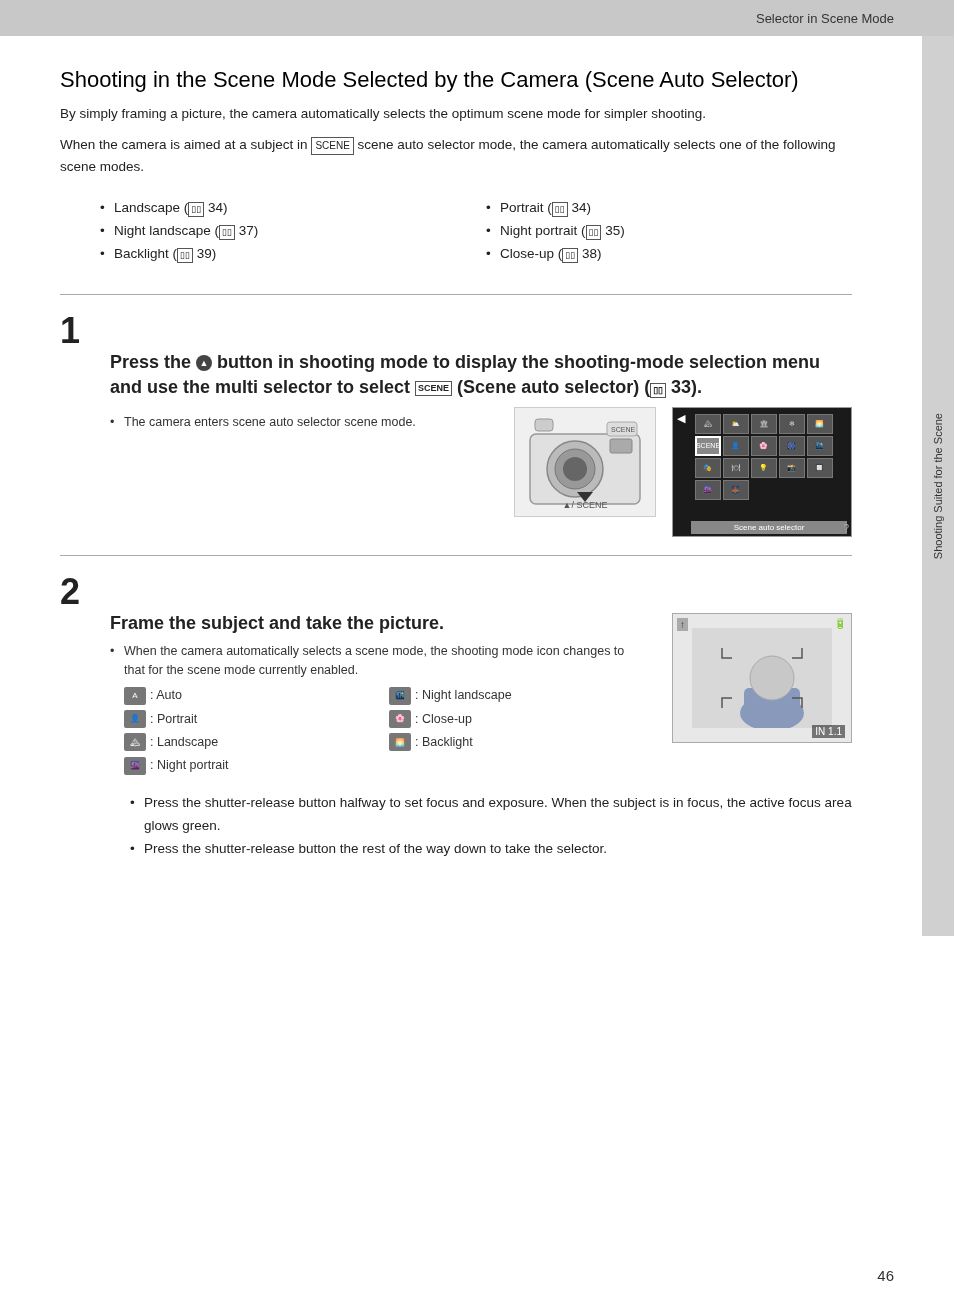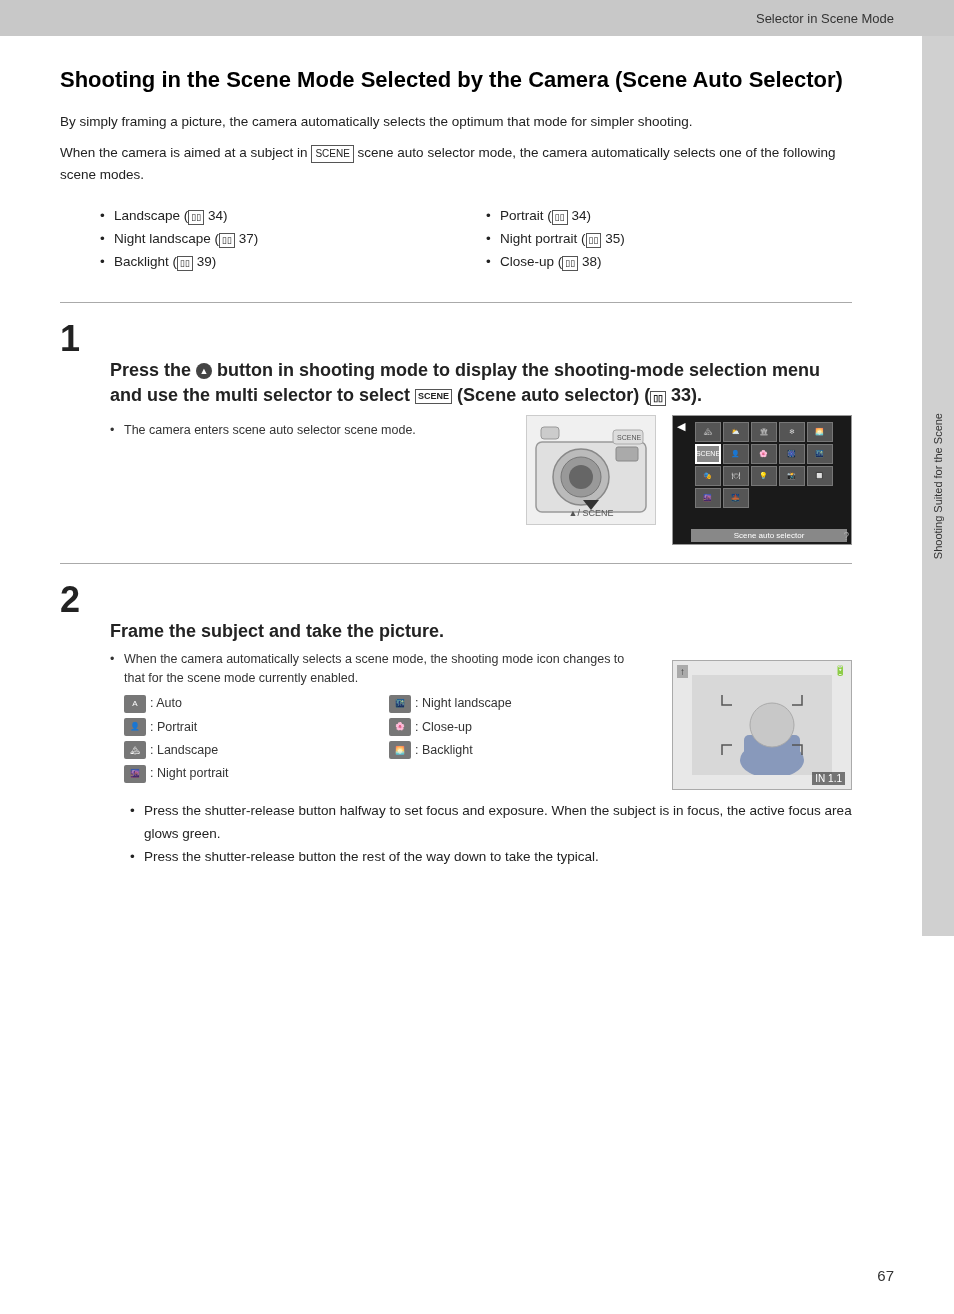--- a/index.html
+++ b/index.html
@@ -55,9 +55,9 @@
     
     .page-title {
       font-size: 22px;
-      font-weight: bold;
+      font-weight: normal;
       line-height: 1.3;
-      margin-bottom: 16px;
+      margin-bottom: 8px;
     }
 
     

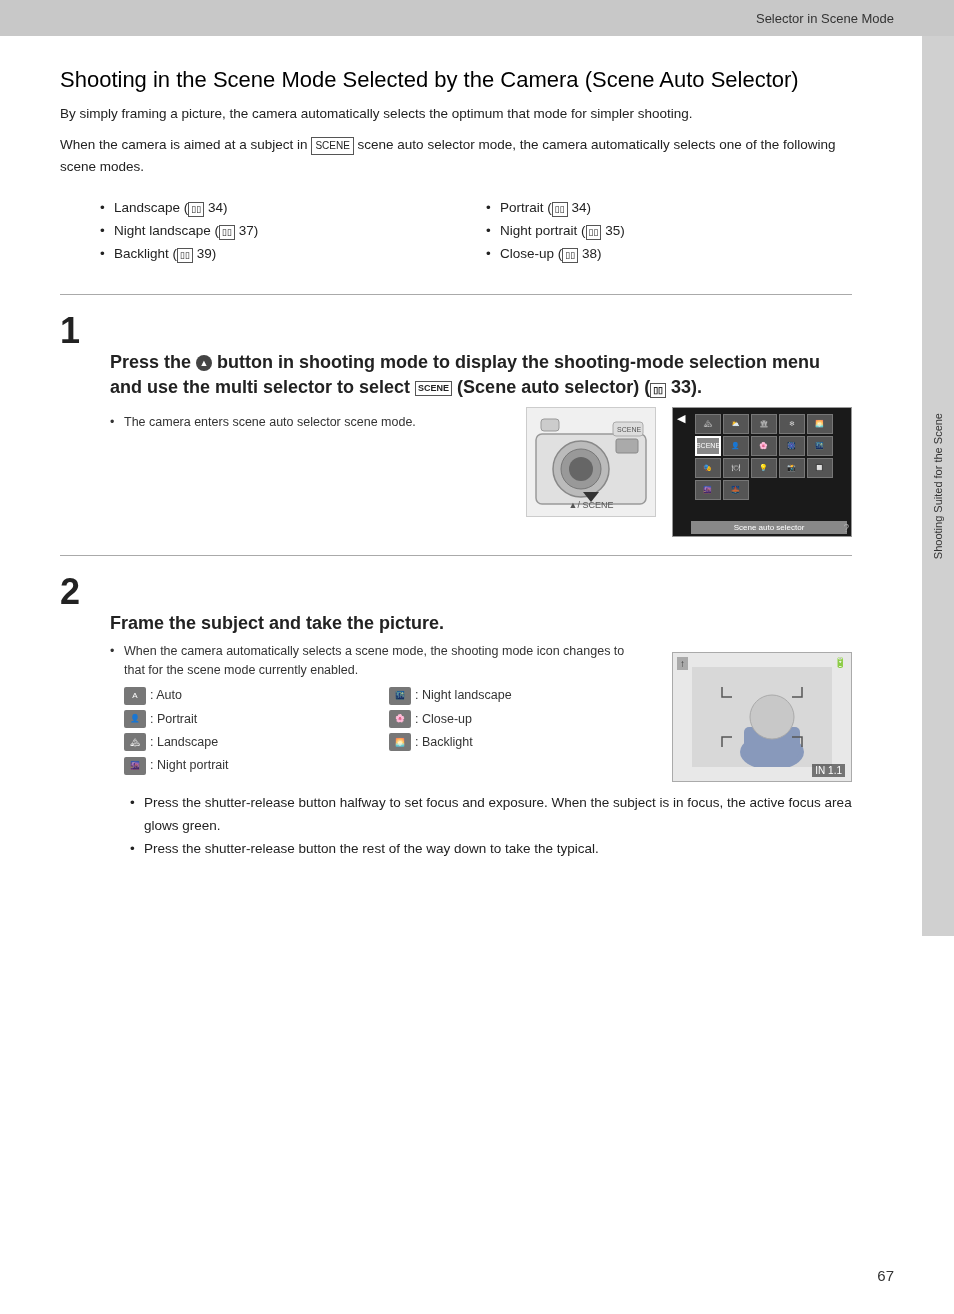--- a/index.html
+++ b/index.html
@@ -274,7 +274,7 @@
 
   <h1 class="page-title">Shooting in the Scene Mode Selected by the Camera (Scene Auto Selector)</h1>
 
-  <p class="body-text">By simply framing a picture, the camera automatically selects the optimum that mode for simpler shooting.</p>
+  <p class="body-text">By simply framing a picture, the camera automatically selects the optimum scene mode for simpler shooting.</p>
   <p class="body-text">
     When the camera is aimed at a subject in <span style="display:inline-block;border:1px solid #555;padding:0 3px;font-size:10px;vertical-align:middle;">SCENE</span> scene auto selector mode, the camera automatically selects one of the following scene modes.
   </p>

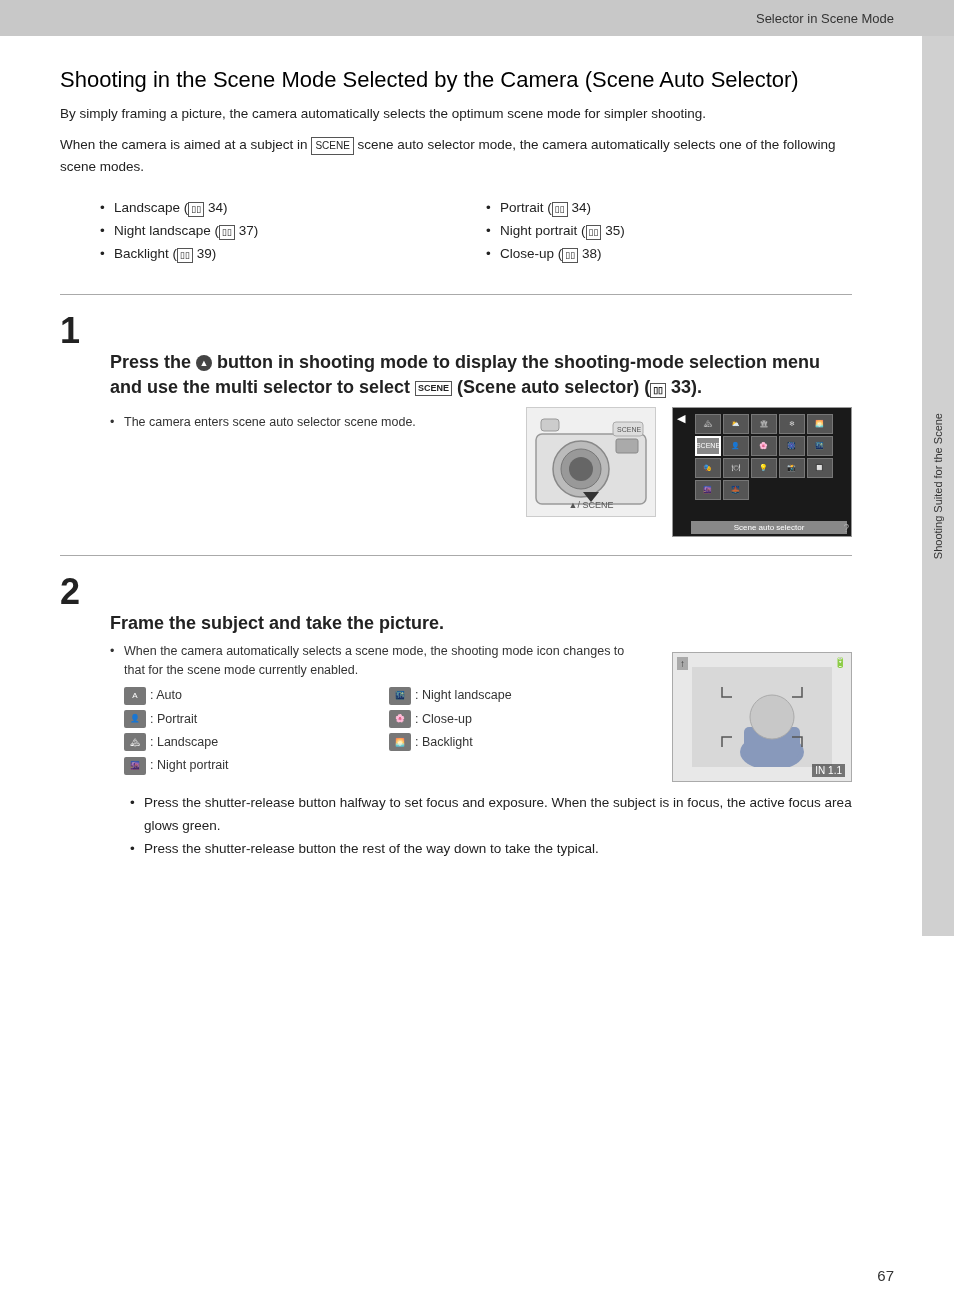--- a/index.html
+++ b/index.html
@@ -133,7 +133,7 @@
 
     
     .camera-img {
-      width: 130px;
+      width: 142px;
       height: 110px;
       background: #f0f0f0;
       border: 1px solid #ccc;

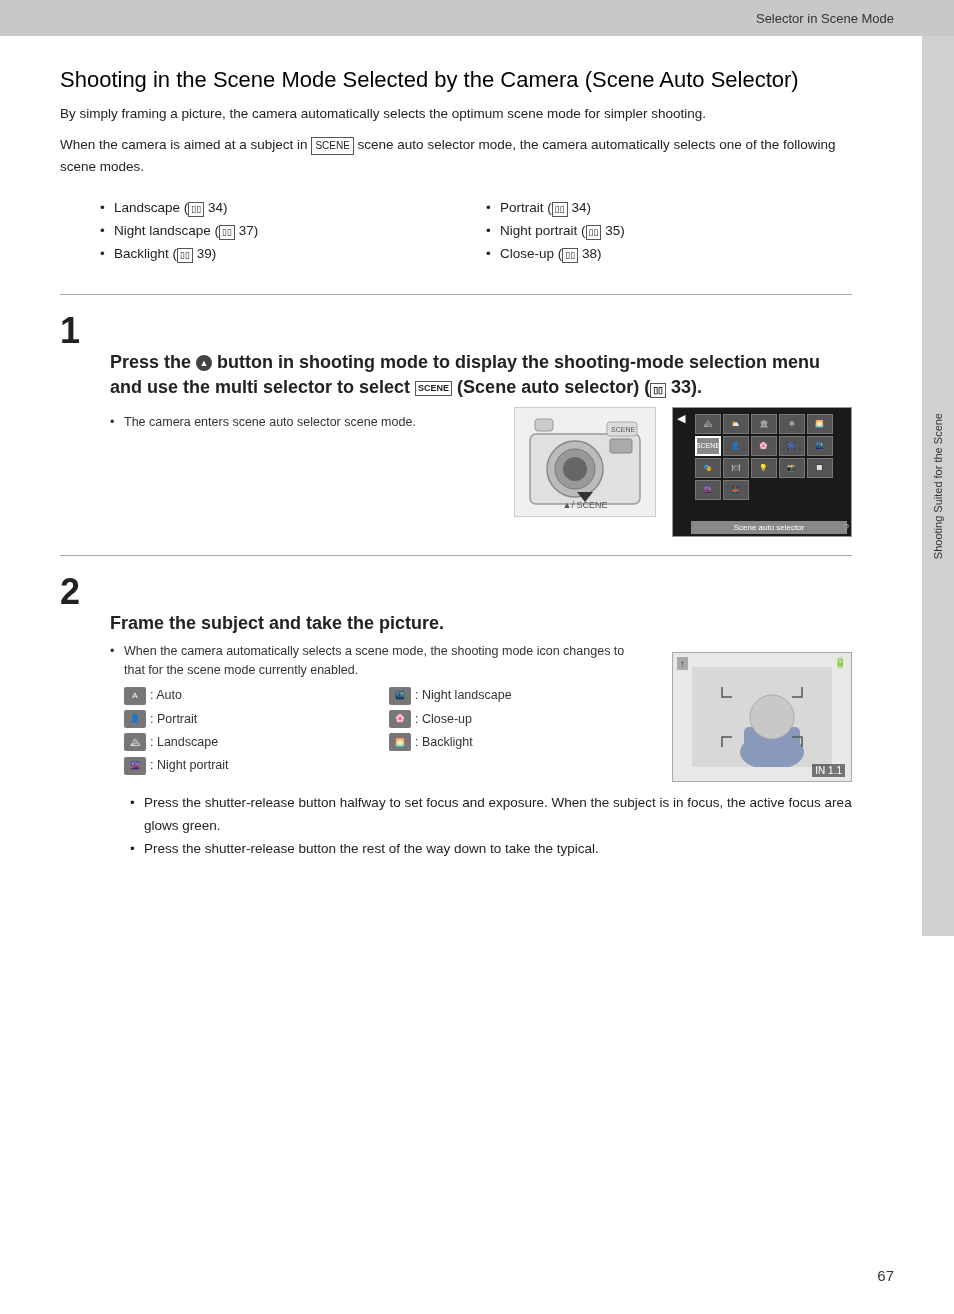--- a/index.html
+++ b/index.html
@@ -386,7 +386,7 @@
   <div class="step-section">
     <div class="step-number">2</div>
     <div class="step-content">
-      <div style="display:flex;gap:28px;align-items:flex-end;">
+      <div style="display:flex;gap:28px;align-items:center;">
         <div style="flex:1;">
           <p class="step-title">Frame the subject and take the picture.</p>
           <div class="sub-bullet">When the camera automatically selects a scene mode, the shooting mode icon changes to that for the scene mode currently enabled.</div>

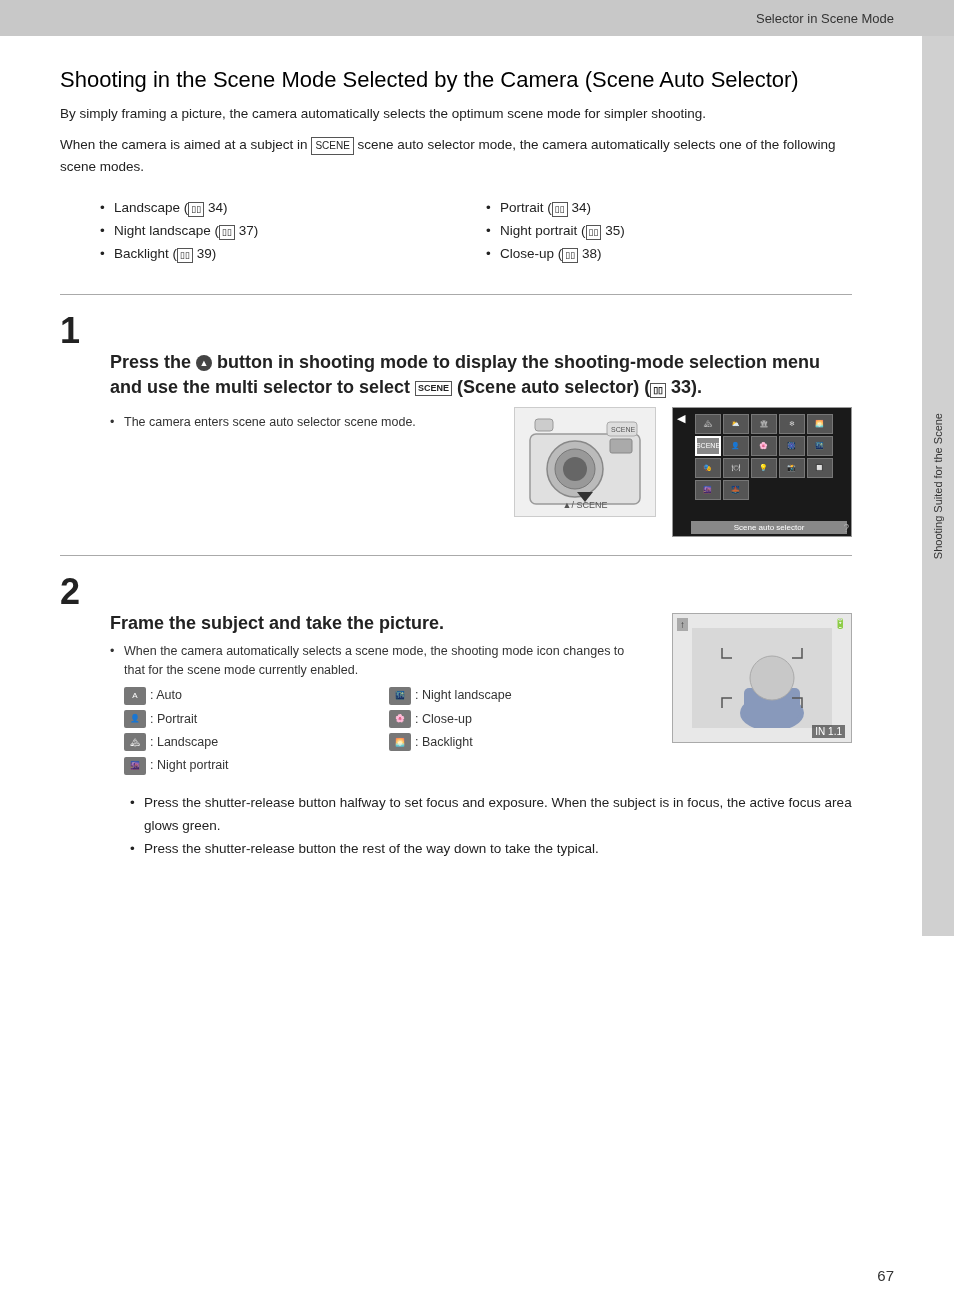--- a/index.html
+++ b/index.html
@@ -450,7 +450,7 @@
 
       <ul class="bullet-list" style="margin-top:10px;">
         <li>Press the shutter-release button halfway to set focus and exposure. When the subject is in focus, the active focus area glows green.</li>
-        <li>Press the shutter-release button the rest of the way down to take the typical.</li>
+        <li>Press the shutter-release button the rest of the way down to take the selector.</li>
       </ul>
     </div>
   </div>

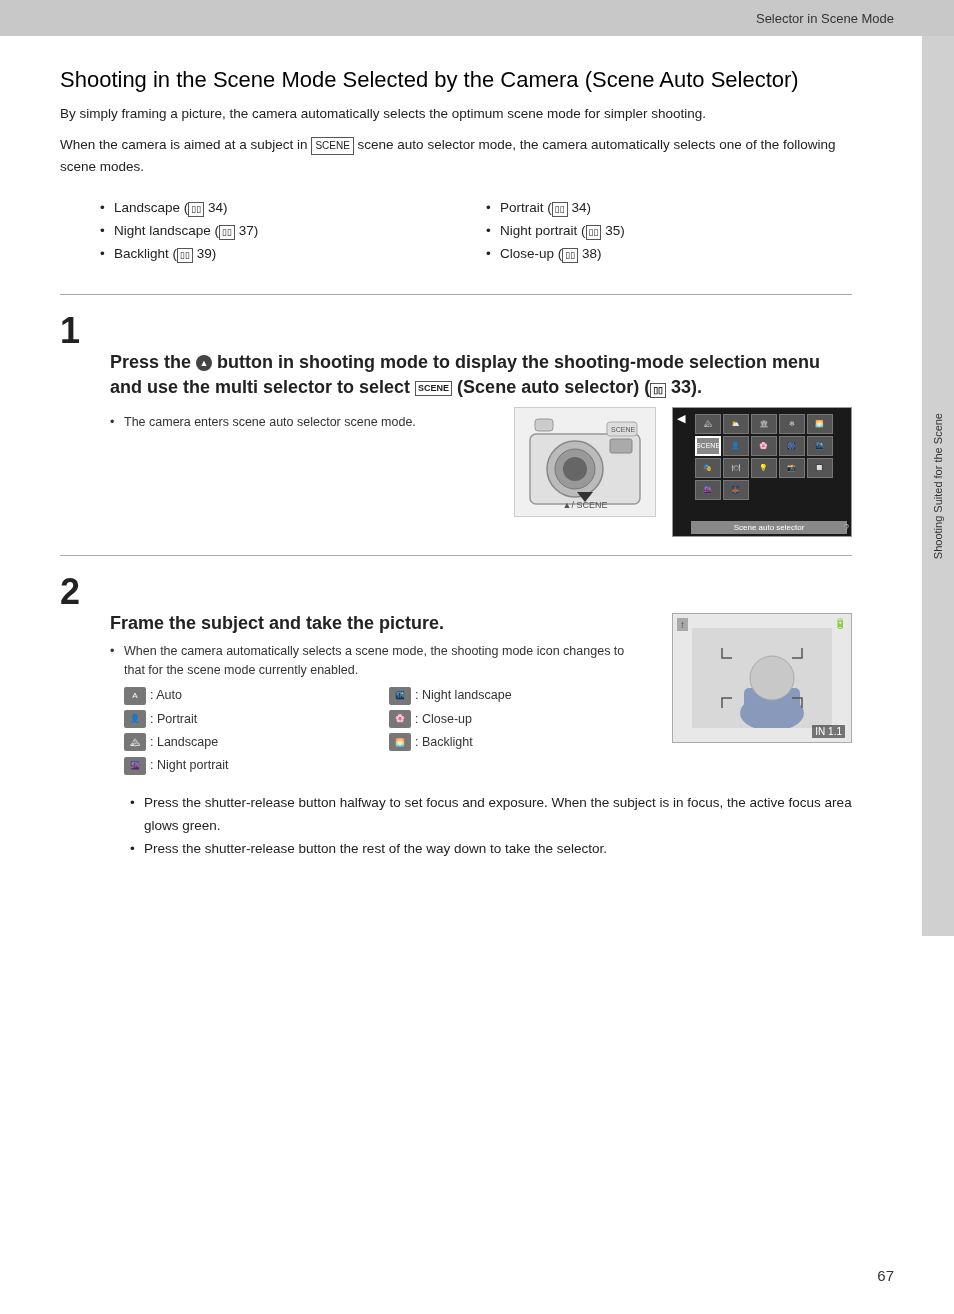--- a/index.html
+++ b/index.html
@@ -457,6 +457,6 @@
 
 </div>
 
-<div class="page-number">67</div>
+<div class="page-number">46</div>
 
 </body></html>

